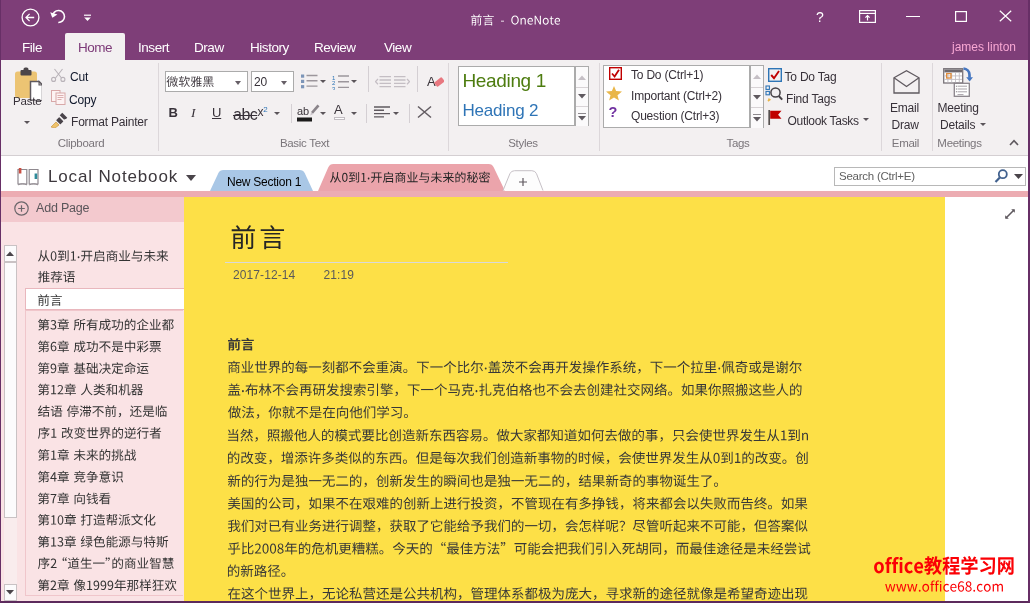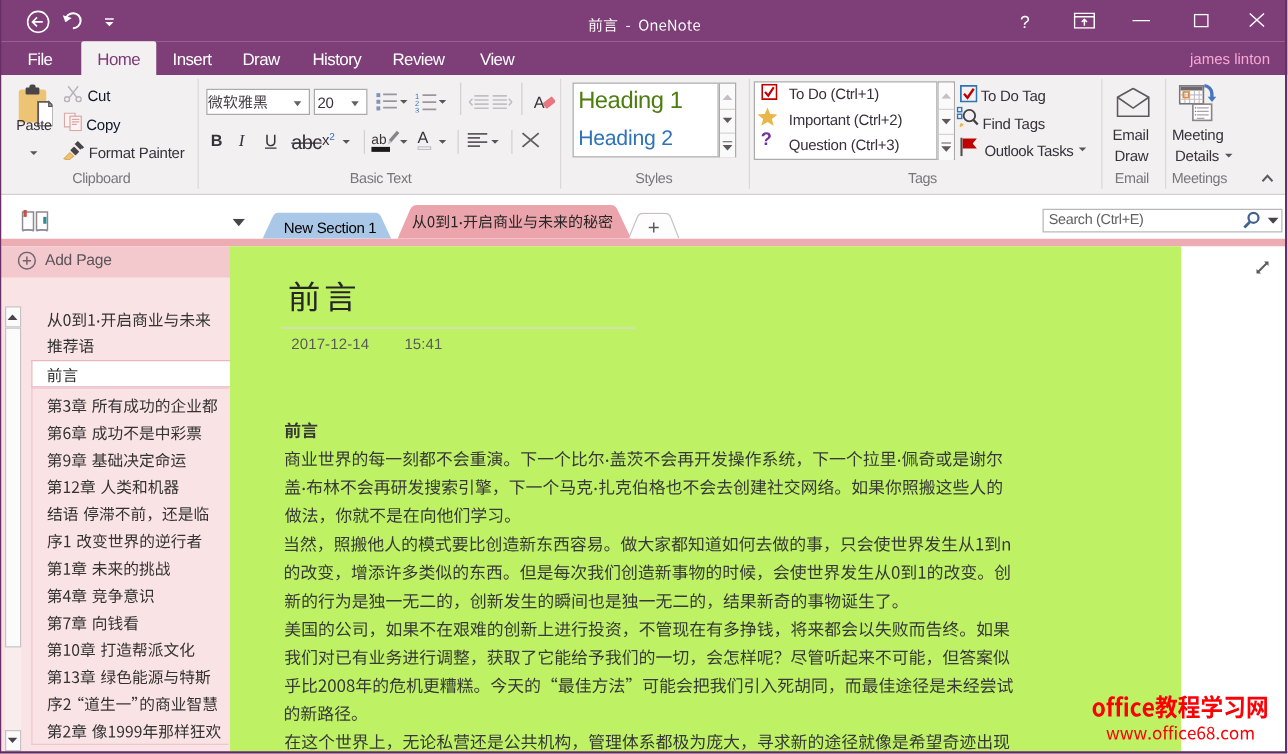--- a/index.html
+++ b/index.html
@@ -275,6 +275,7 @@
   <rect x="1.8" y="1" width="2.6" height="5.5" fill="#c94f43"></rect>
   <rect x="17.6" y="6.5" width="2.6" height="5.5" fill="#2e8b9a"></rect>
  </svg>
+ <div class="a" style="left:47px;top:10.5px;font-size:17px;letter-spacing:0.85px;color:#3d383d">Local Notebook</div>
  <svg class="a" style="left:185px;top:19px" width="10" height="6" viewBox="0 0 10 6">
       <path d="M0 0h10L5 6z" fill="#4a444a"></path>
     </svg>

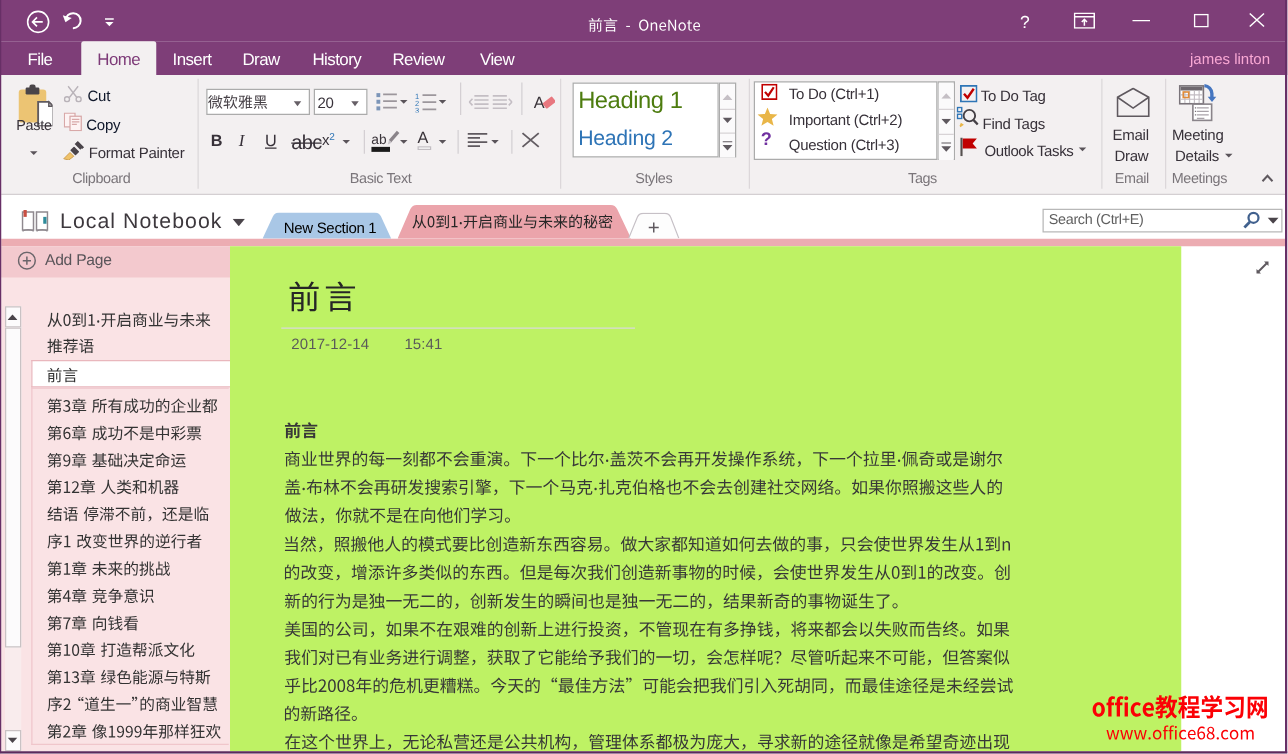--- a/index.html
+++ b/index.html
@@ -25,7 +25,7 @@
 #nbbar{position:absolute;left:1px;top:156px;width:1027px;height:34.5px;background:#fff}
 #strip{position:absolute;left:1px;top:190.5px;width:1027px;height:6.5px;background:#ecacb2}
 #sidebar{position:absolute;left:1px;top:197px;width:182.5px;height:404px;background:#fae3e5}
-#content{position:absolute;left:183.5px;top:197px;width:761px;height:404px;background:#bef264}
+#content{position:absolute;left:183.5px;top:197px;width:761px;height:404px;background:#fde047}
 #winborder{position:absolute;left:0;top:0;width:1030px;height:603px;border-left:1px solid #672f66;border-right:2px solid #672f66;border-bottom:2px solid #5c2a5c;pointer-events:none}
 #overlay{position:absolute;left:0;top:0;pointer-events:none}
 </style></head>

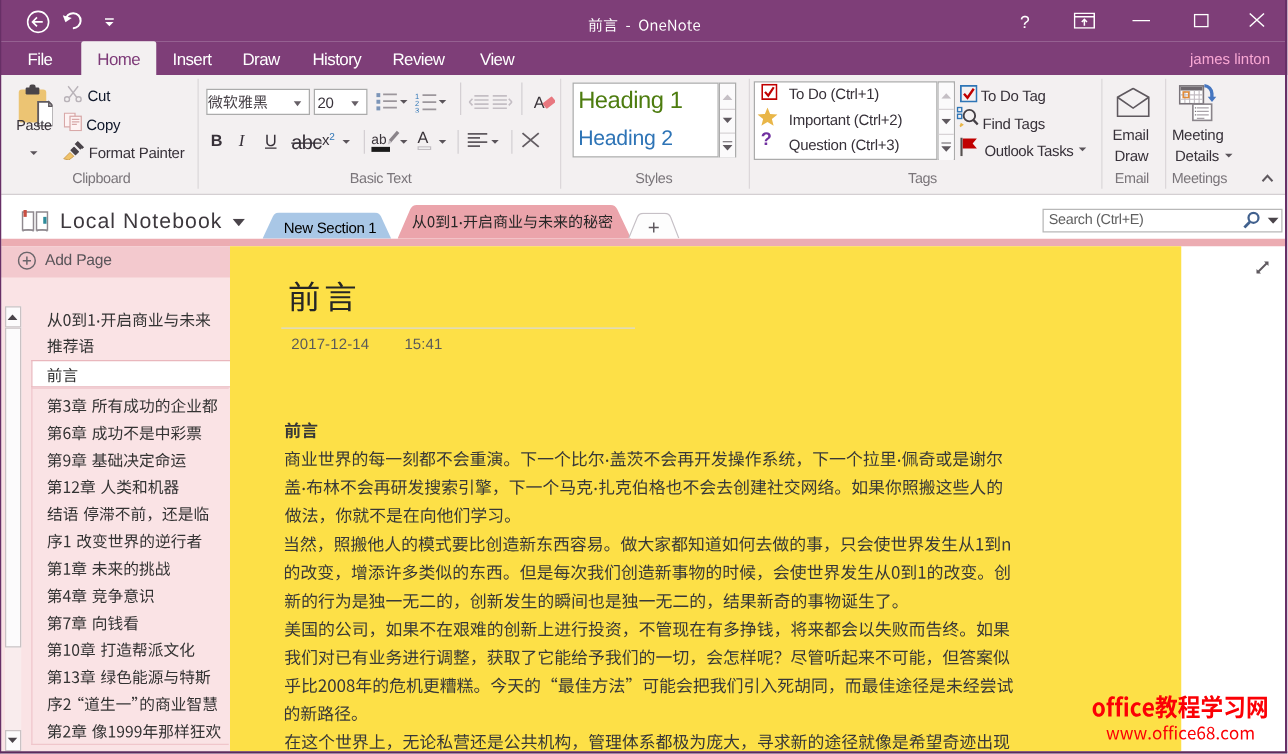--- a/index.html
+++ b/index.html
@@ -331,7 +331,7 @@
  </svg>
  <div class="a" style="left:41.9px;top:64.8px;width:282.6px;height:1px;background:#d9d9d9"></div>
  <div class="a" style="left:49.5px;top:70.8px;font-size:12px;letter-spacing:0.1px;color:#5a5a5a">2017-12-14</div>
- <div class="a" style="left:140px;top:70.8px;font-size:12px;letter-spacing:0.1px;color:#5a5a5a">15:41</div>
+ <div class="a" style="left:140px;top:70.8px;font-size:12px;letter-spacing:0.1px;color:#5a5a5a">21:19</div>
 </div>
 <div id="winborder" class="a"></div>
 <svg id="overlay" class="a" width="1030" height="603" viewBox="0 0 1030 603">

